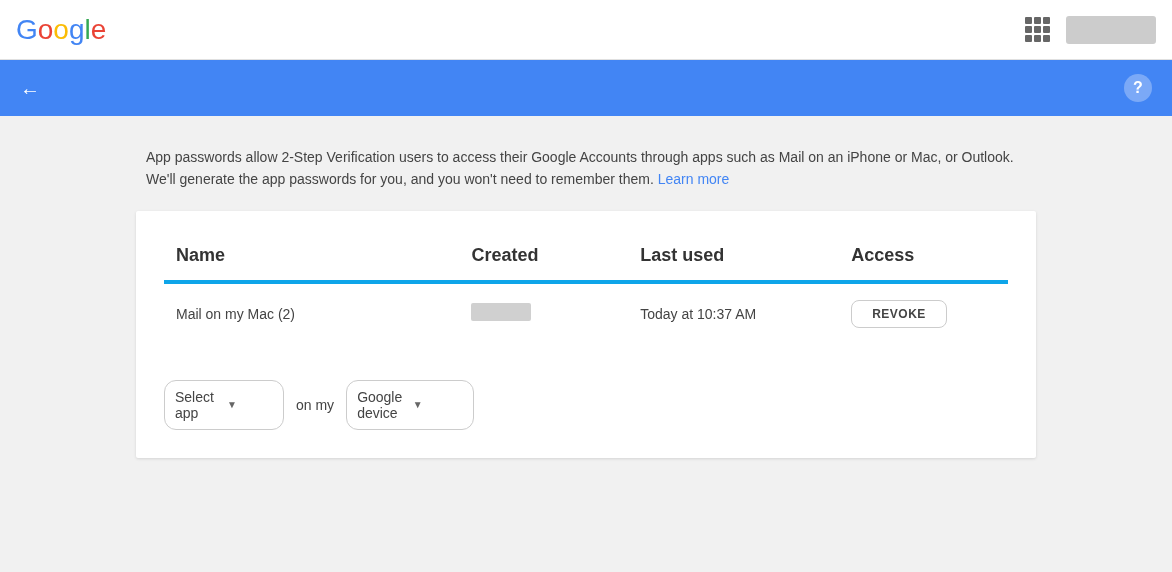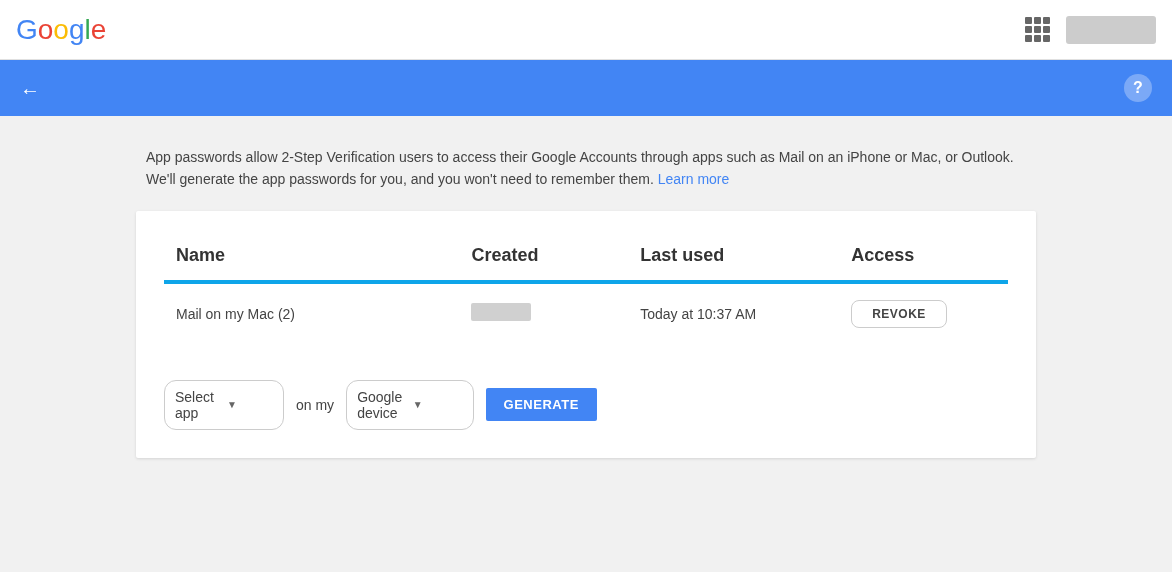--- a/index.html
+++ b/index.html
@@ -283,7 +283,6 @@
         <span>Google device</span>
         <span class="dropdown-arrow">▼</span>
       </div>
-      <button class="generate-btn">GENERATE</button>
     </div>
   </div>
 </div>

